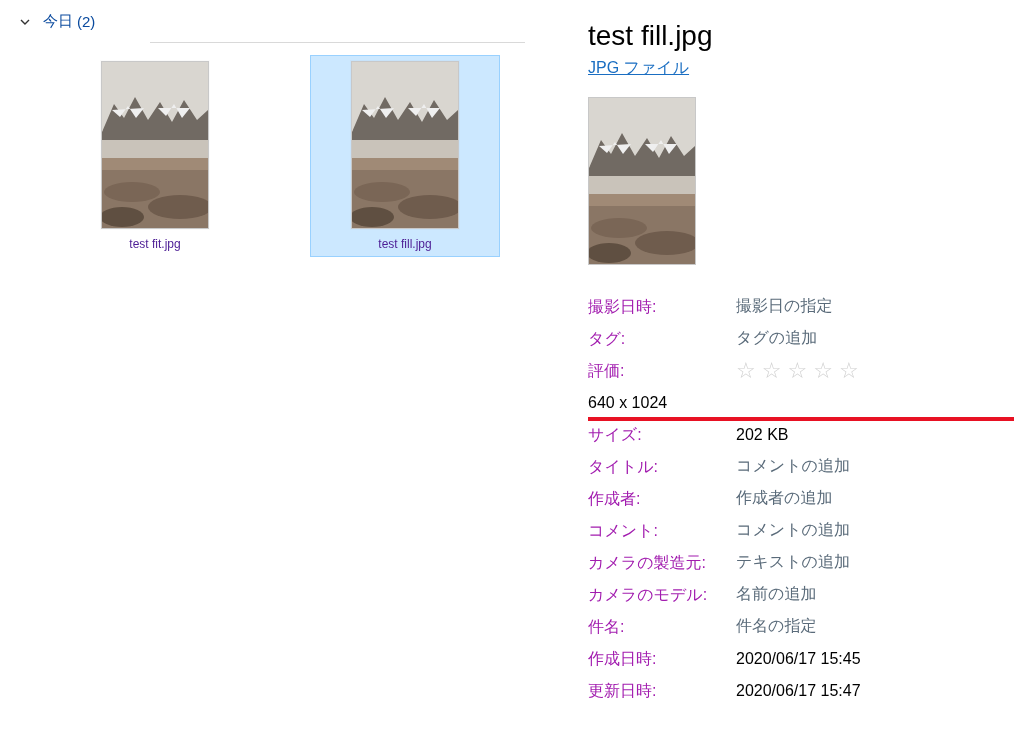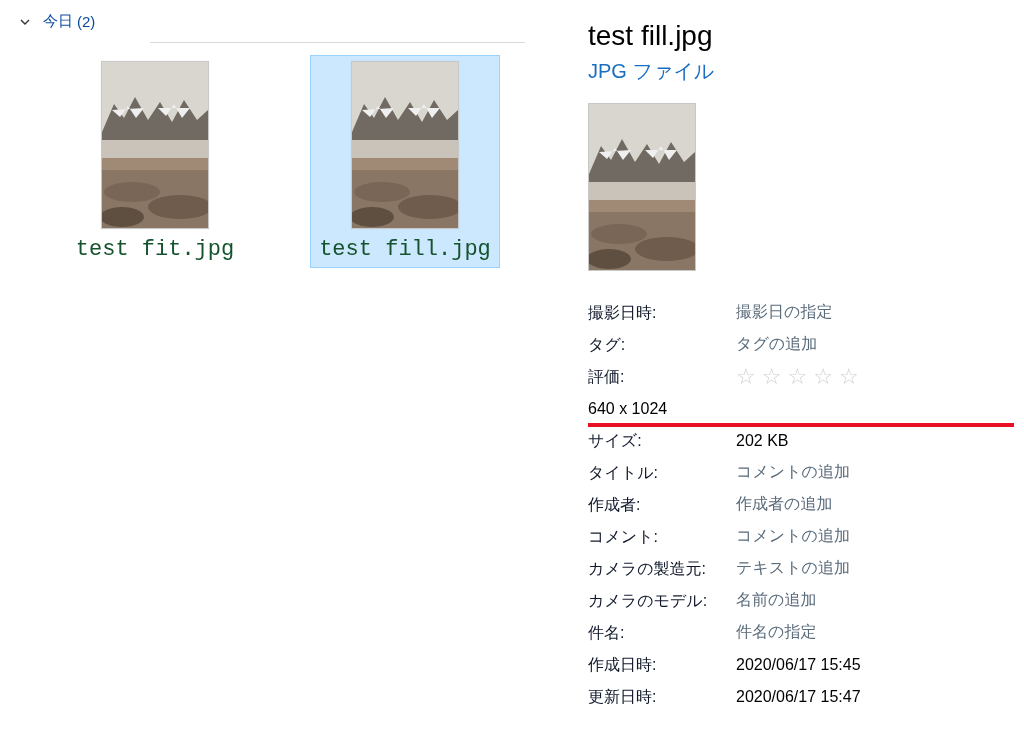--- a/index.html
+++ b/index.html
@@ -91,9 +91,10 @@
     color: #000;
   }
   .details-subtitle {
-    font-size: 20px;
+    font-size: 16px;
     color: #1a6ec2;
     margin-bottom: 18px;
+    text-decoration: underline;
   }
   .details-preview {
     width: 108px;

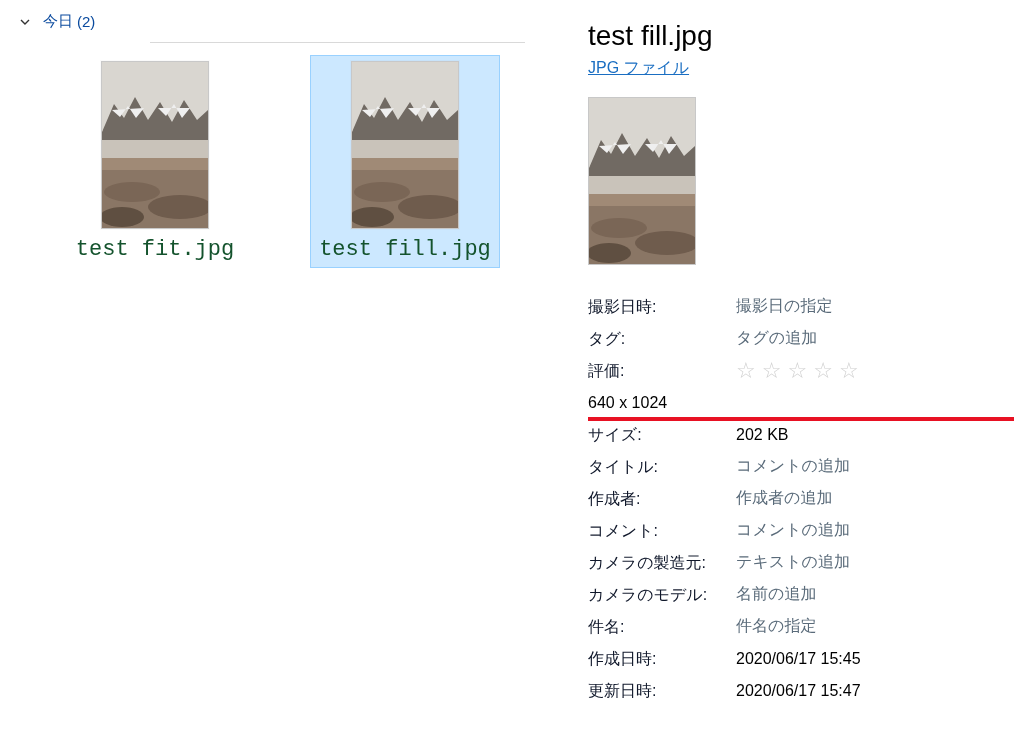--- a/index.html
+++ b/index.html
@@ -79,9 +79,8 @@
   }
   .thumb-frame svg { display: block; }
   .file-label {
-    font-size: 22px;
-    color: #14532d;
-    font-family: Liberation Mono, monospace;
+    font-size: 12px;
+    color: #4c1d95;
   }
   
   .details-title {

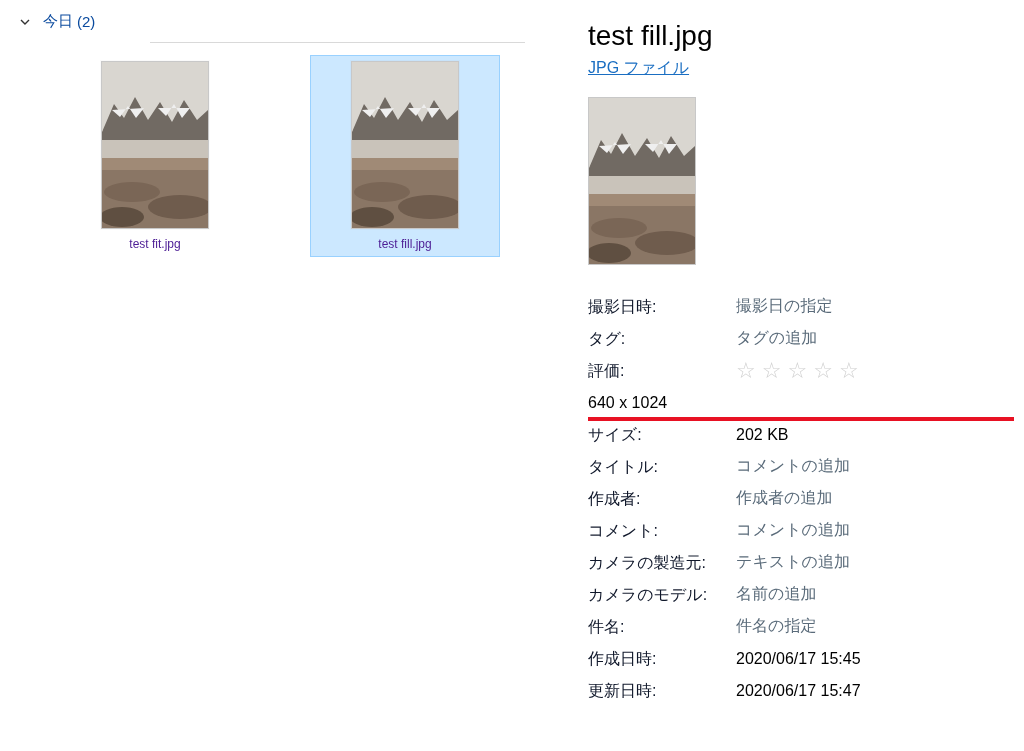--- a/index.html
+++ b/index.html
@@ -111,7 +111,7 @@
   }
   .prop-label {
     width: 148px;
-    color: #0f172a;
+    color: #a21caf;
   }
   .prop-value {
     flex: 1;

